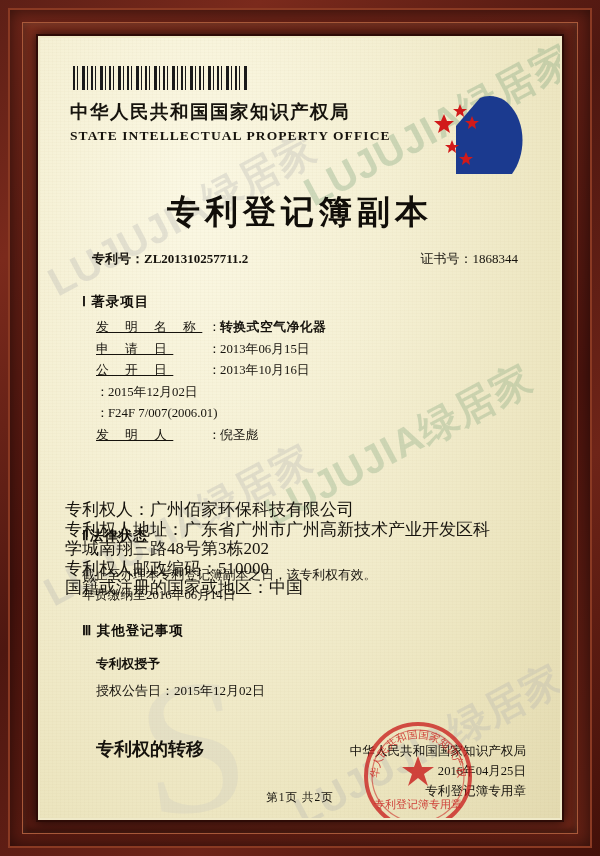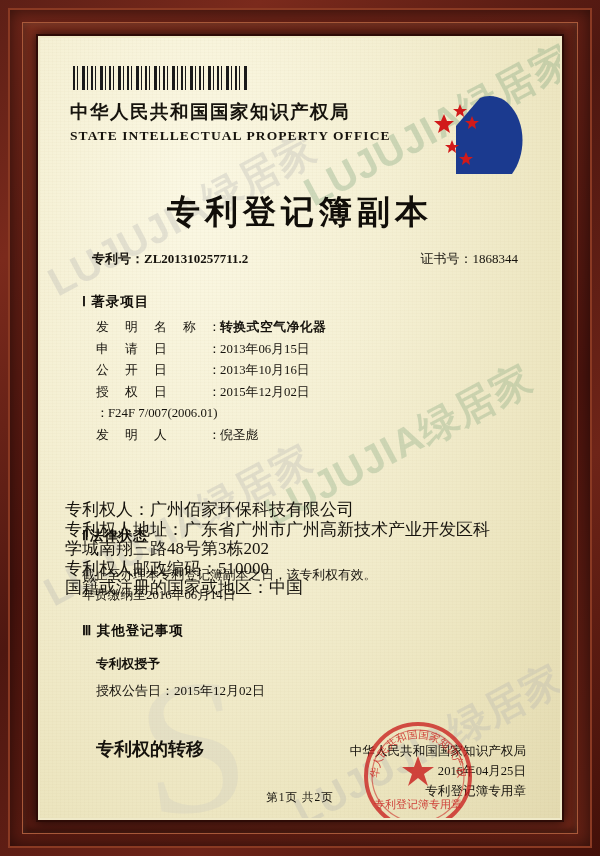--- a/index.html
+++ b/index.html
@@ -181,6 +181,7 @@
     width: 112px;
     letter-spacing: 6.5px;
     white-space: nowrap;
+    text-decoration: underline;
   }
   .bib-colon { width: 12px; }
   .bib-value { white-space: nowrap; }

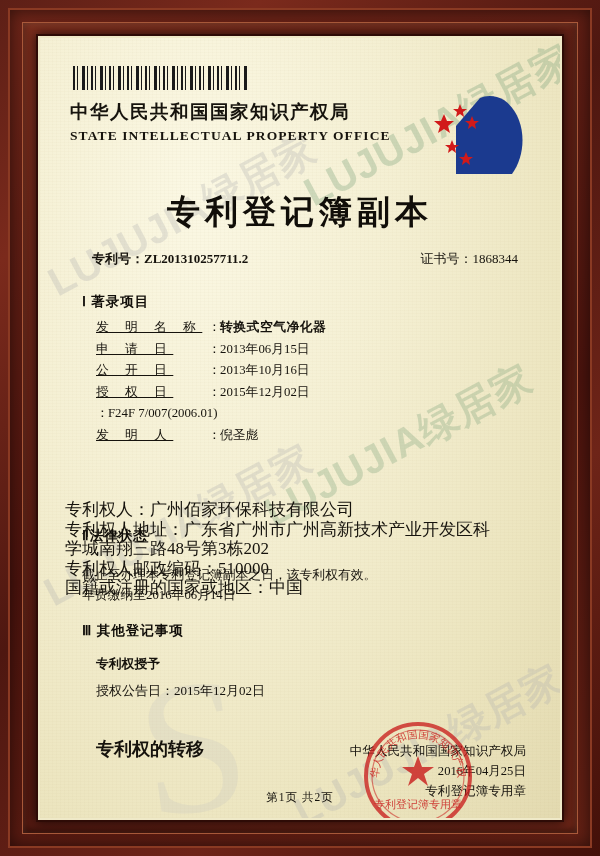--- a/index.html
+++ b/index.html
@@ -327,7 +327,6 @@
         <span class="bib-value">2013年10月16日</span>
       </div>
       <div class="bib-row">
-        <span class="bib-label">授 权 日</span>
         <span class="bib-colon">：</span>
         <span class="bib-value">2015年12月02日</span>
       </div>

